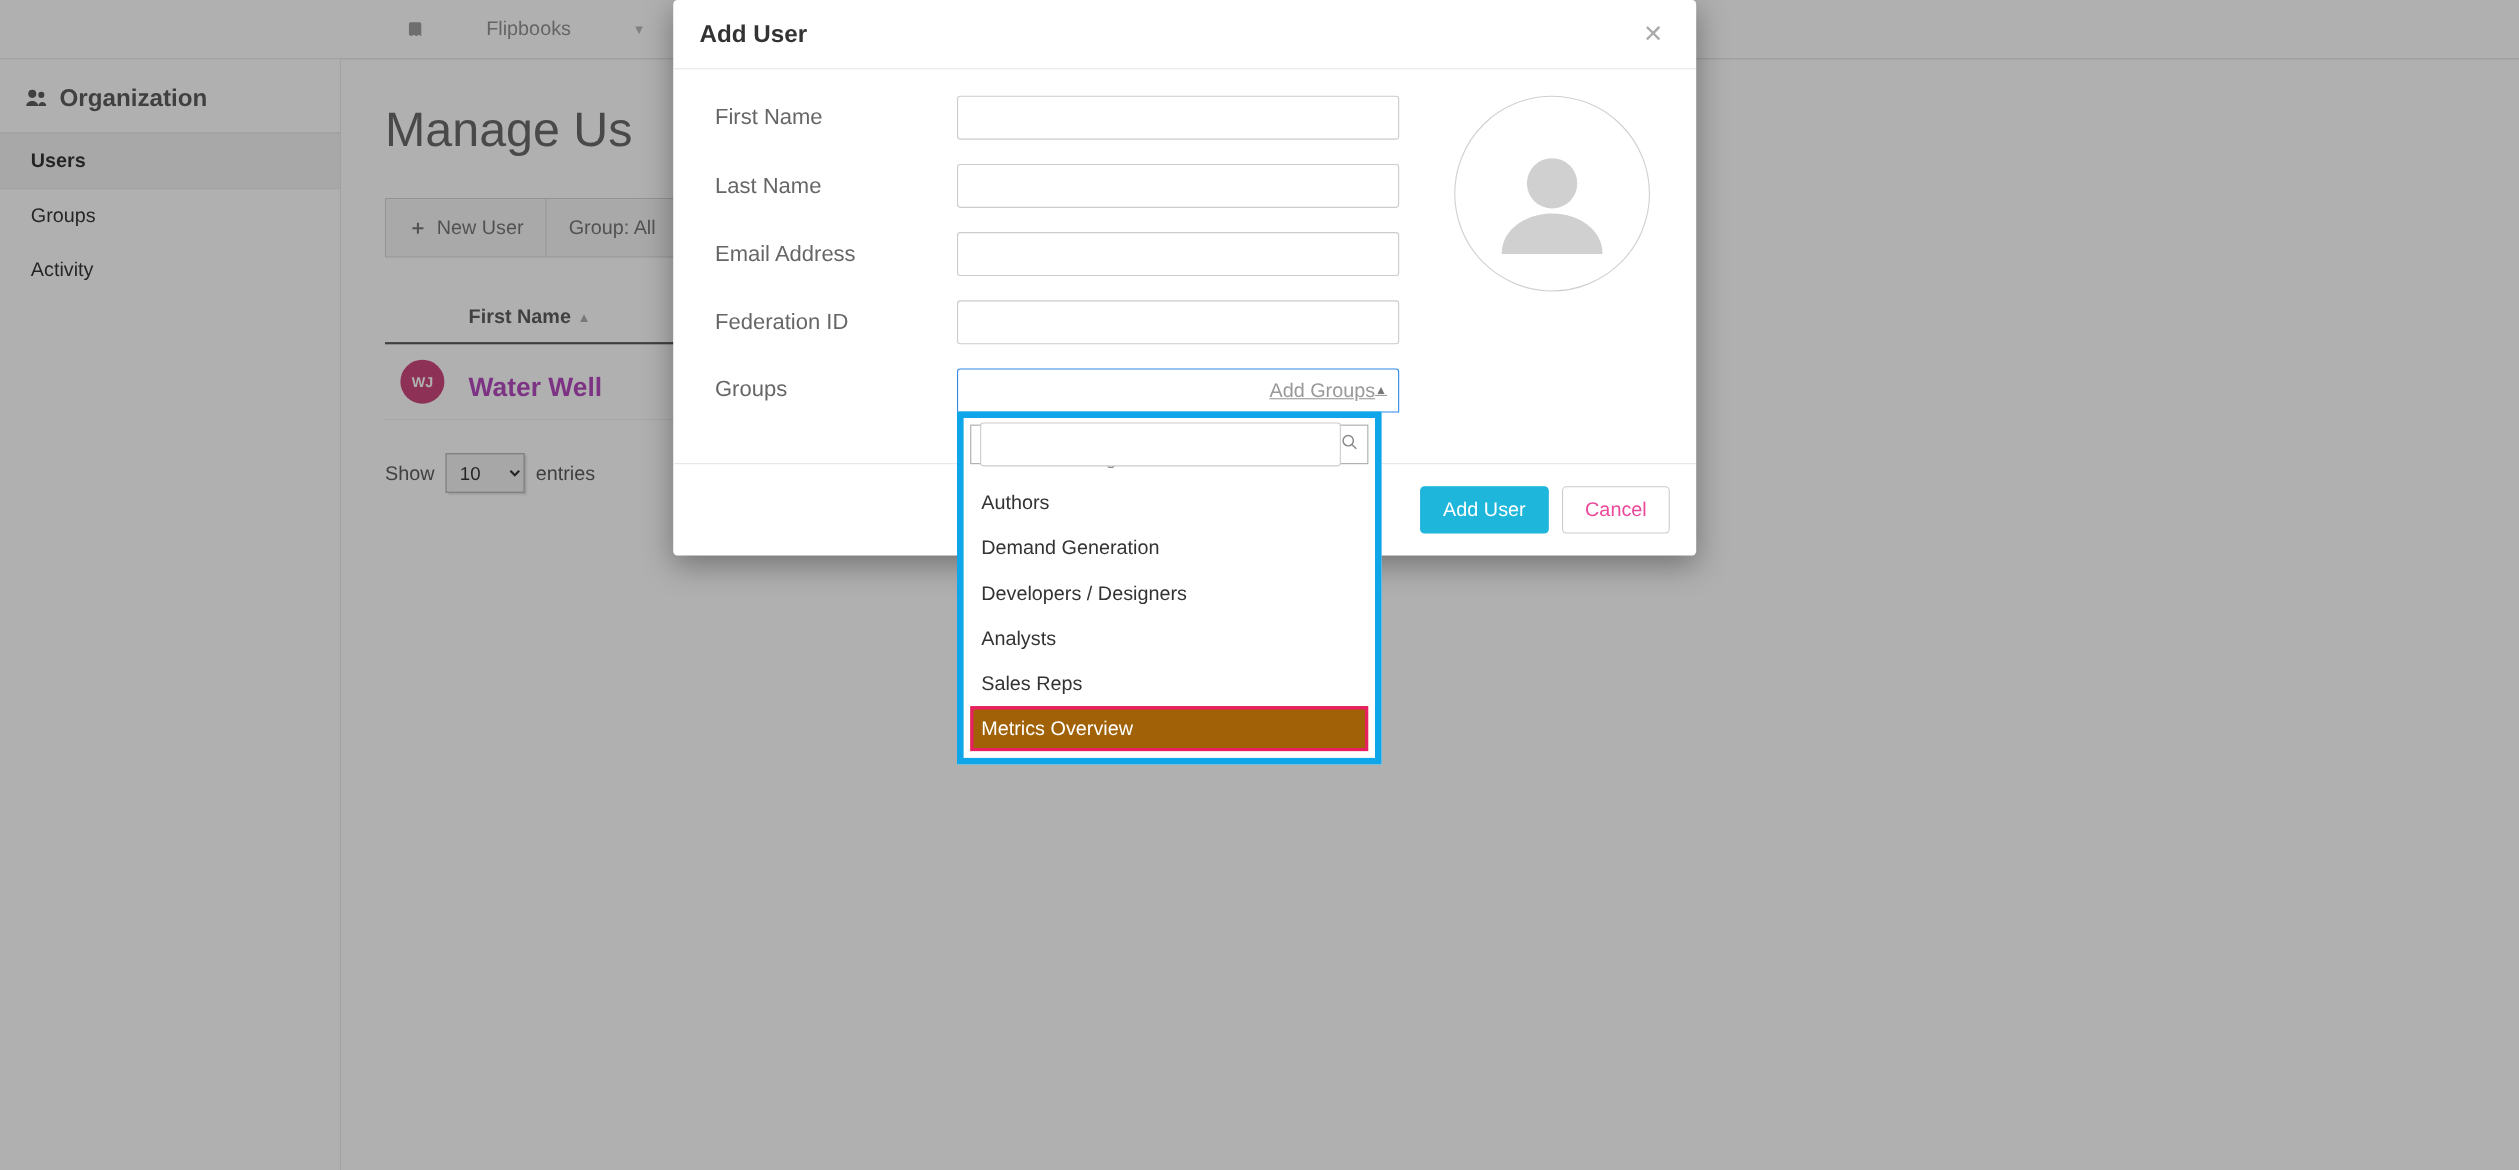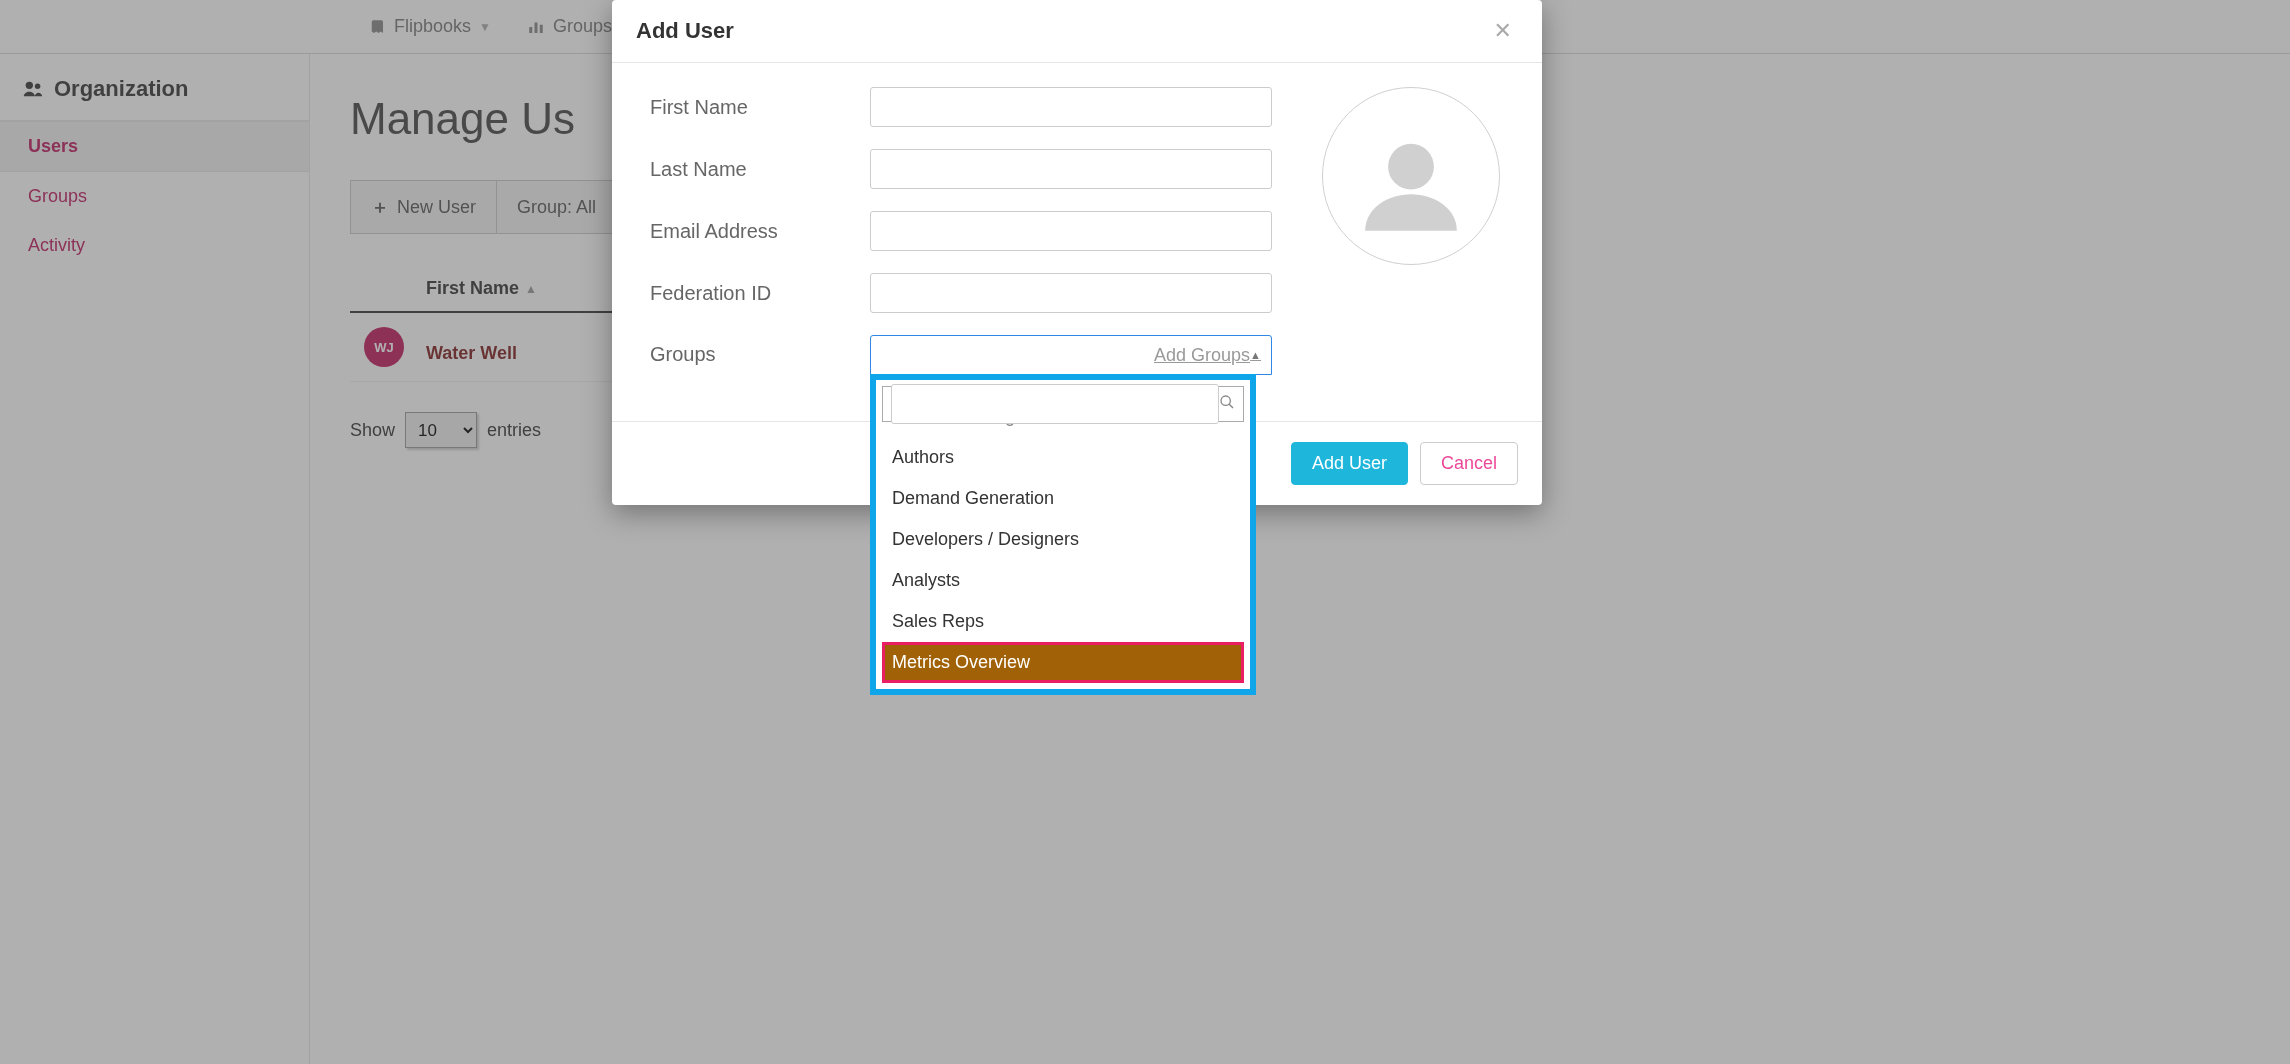--- a/index.html
+++ b/index.html
@@ -20,6 +20,7 @@
     padding: 0 18px;
     color: #777; font-size: 18px;
     cursor: pointer;
+    gap: 48px;
   }
   .topnav .navitem.active {
     background: #000; color: #fff;

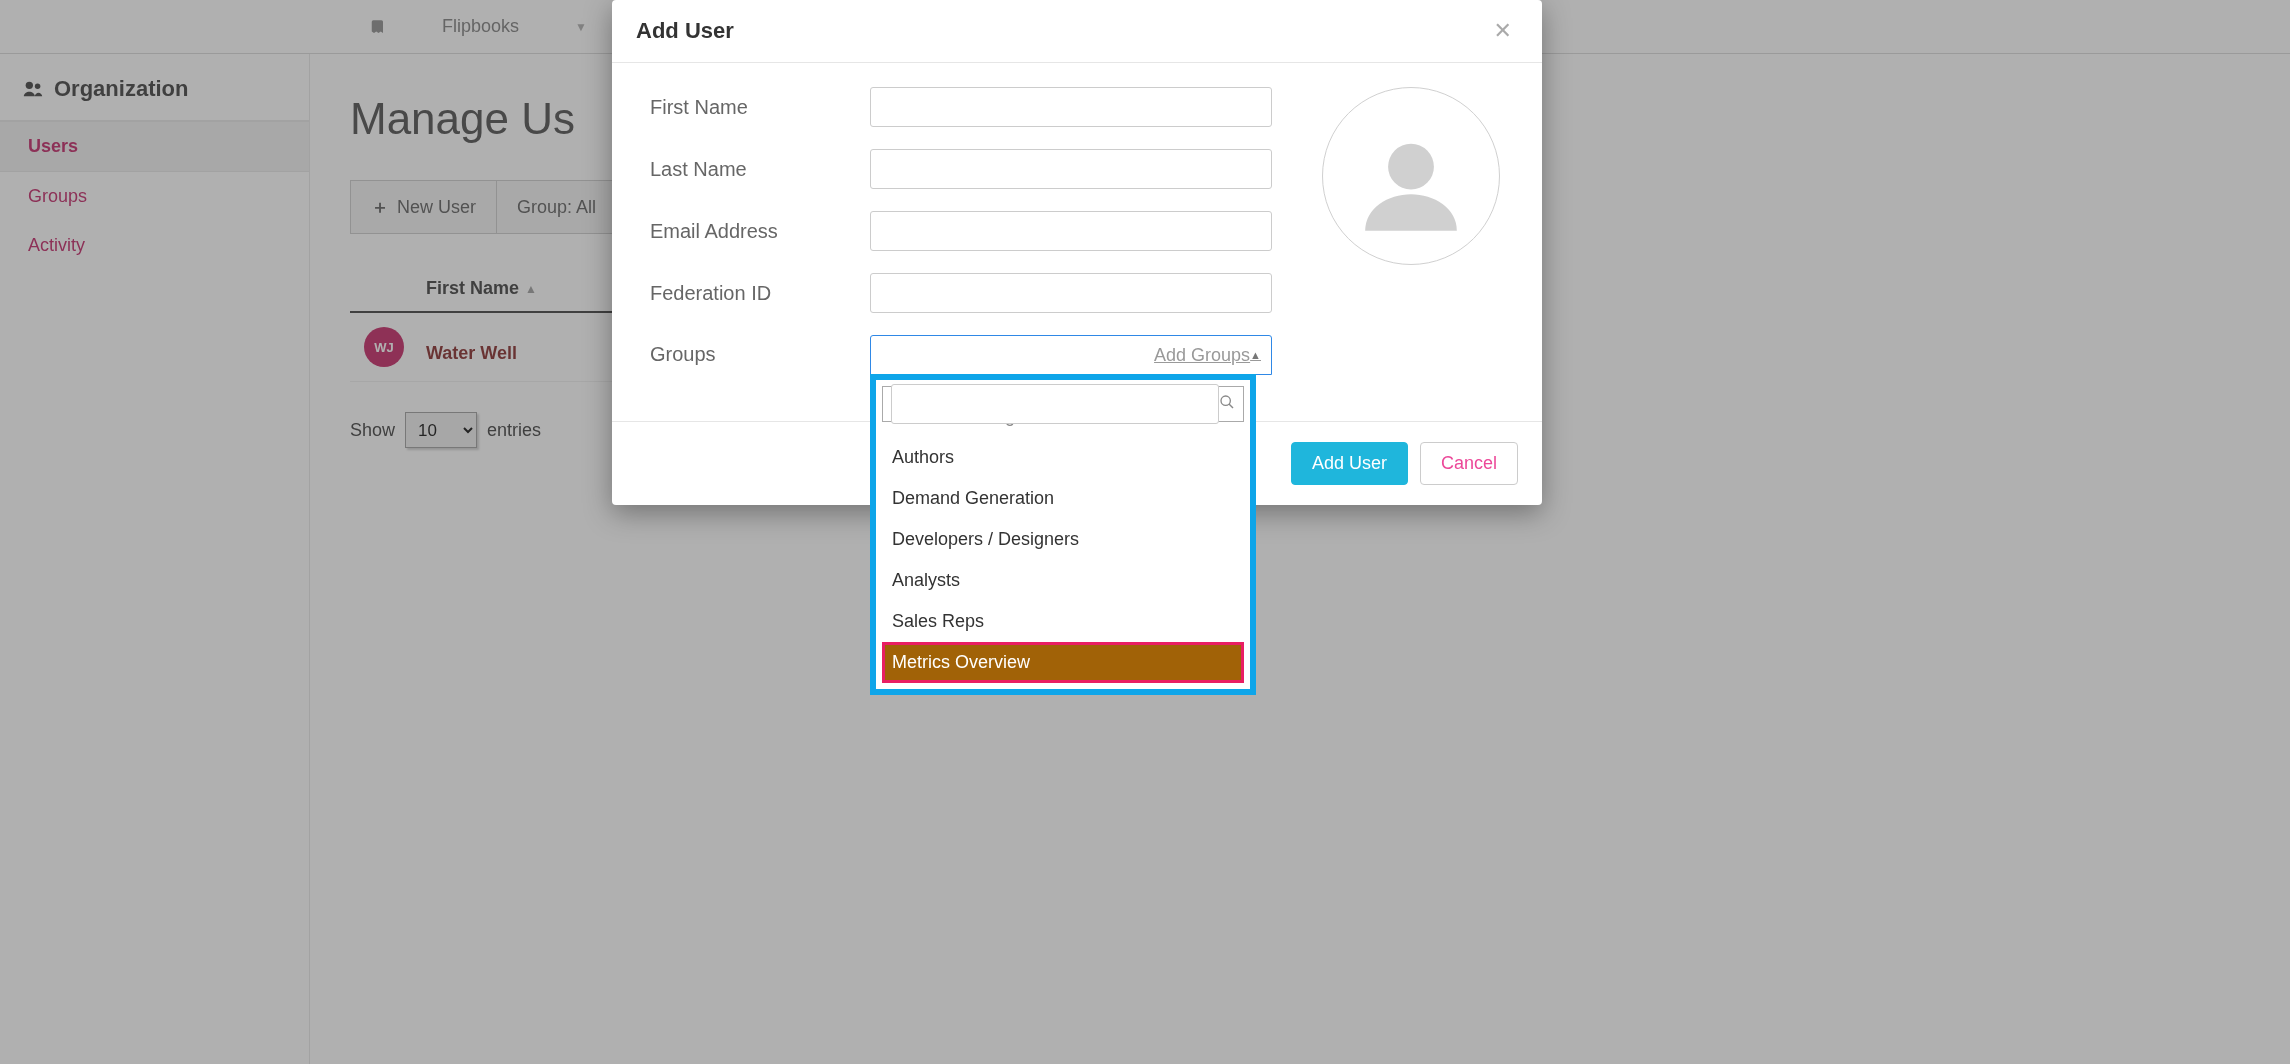--- a/index.html
+++ b/index.html
@@ -43,7 +43,7 @@
   .sidebar h2 .icon { margin-right: 10px; }
   .sidebar .side-item {
     padding: 14px 28px;
-    font-size: 18px; color: #be185d;
+    font-size: 18px; color: #000000;
     cursor: pointer;
   }
   .sidebar .side-item.active {

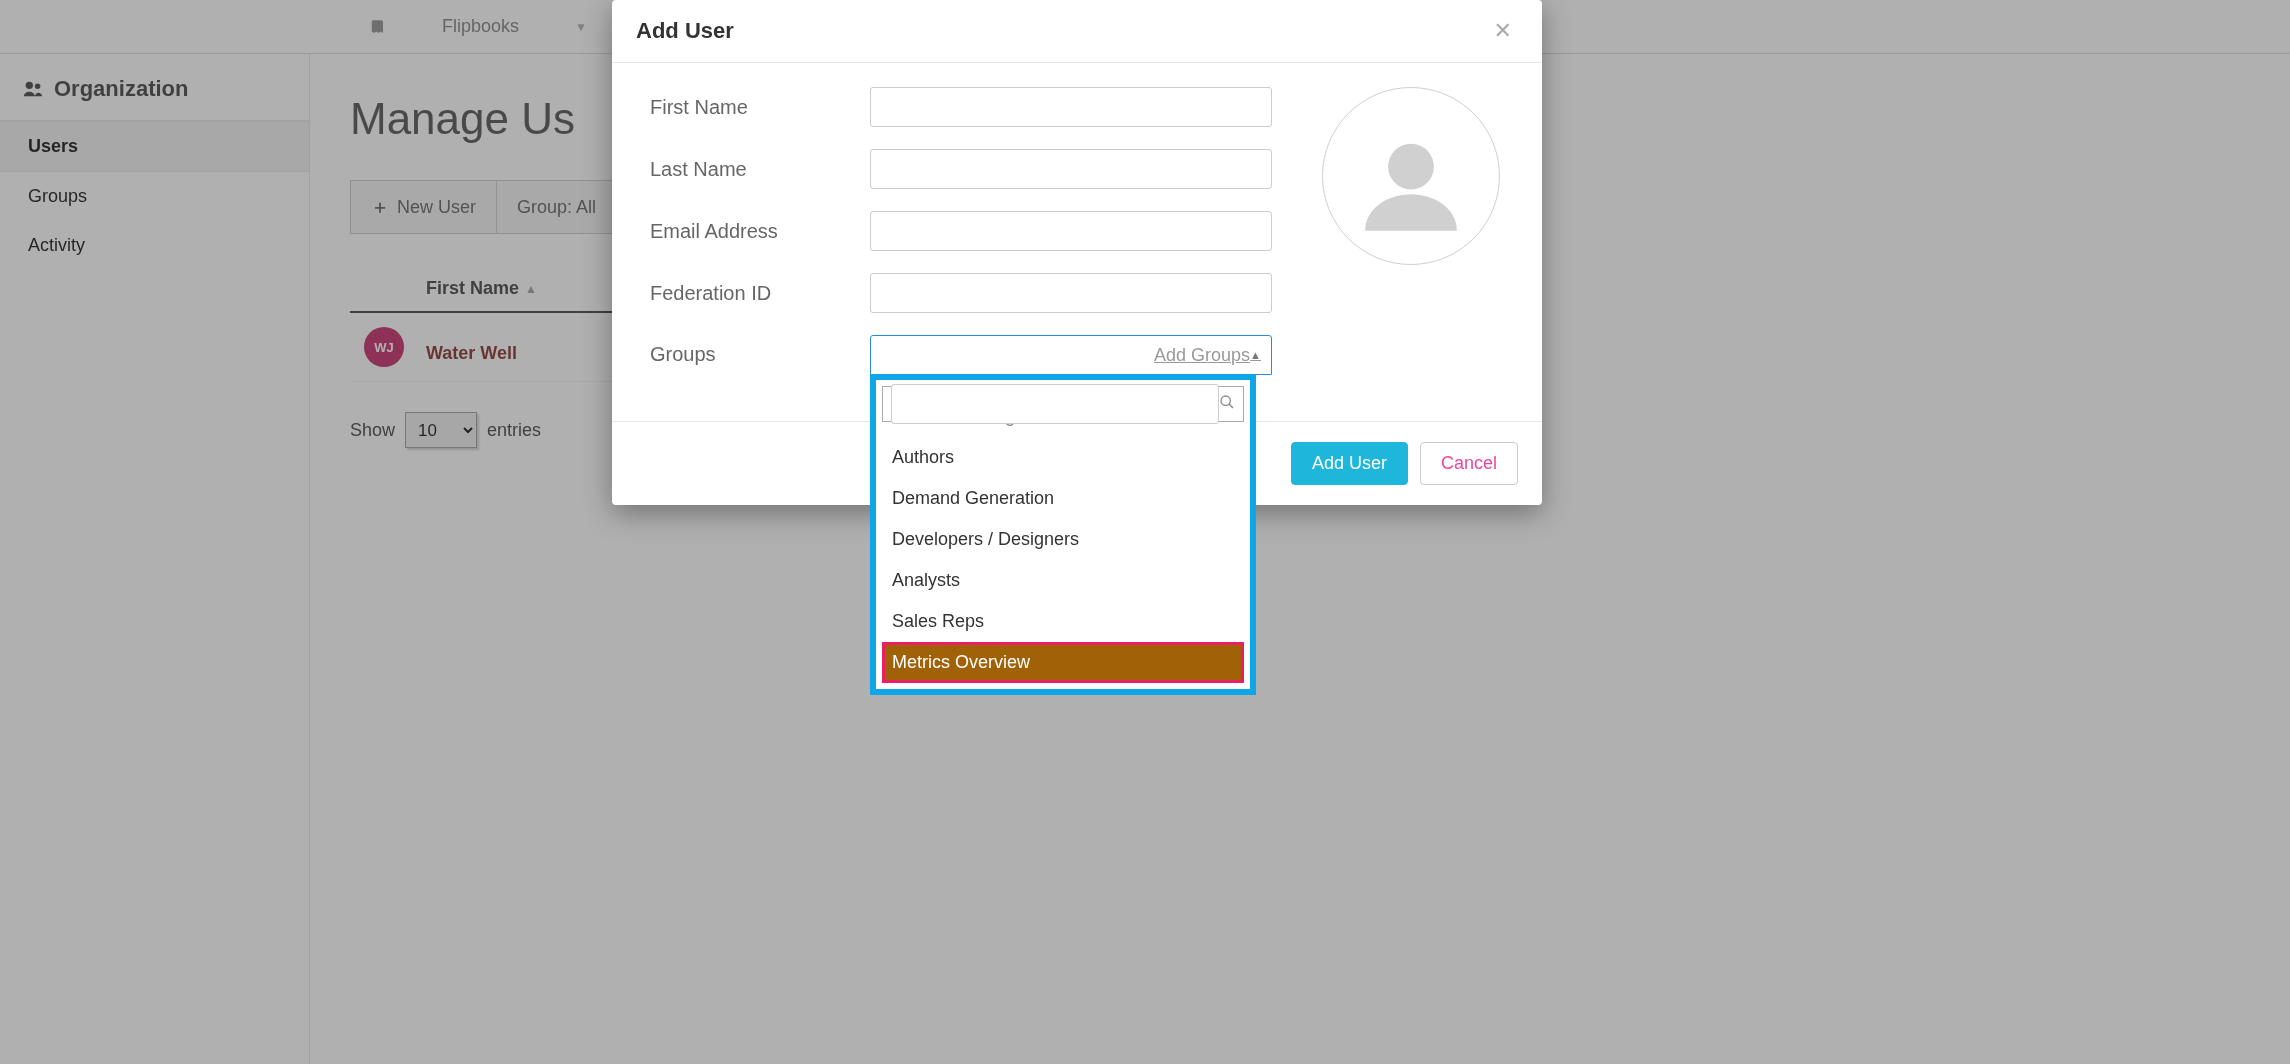--- a/index.html
+++ b/index.html
@@ -83,7 +83,7 @@
     font-size: 13px; font-weight: 700; margin-right: 22px; margin-left: 14px;
     flex: 0 0 40px;
   }
-  .trow .cell { font-weight: 700; font-size: 18px; color: #7f1d1d; margin-top: 12px; }
+  .trow .cell { font-weight: 700; font-size: 24px; color: #a21caf; margin-top: 12px; }
 
   .pager-row { margin-top: 30px; font-size: 18px; color: #333; display: flex; align-items: center; gap: 10px; }
   .pager-row select {

